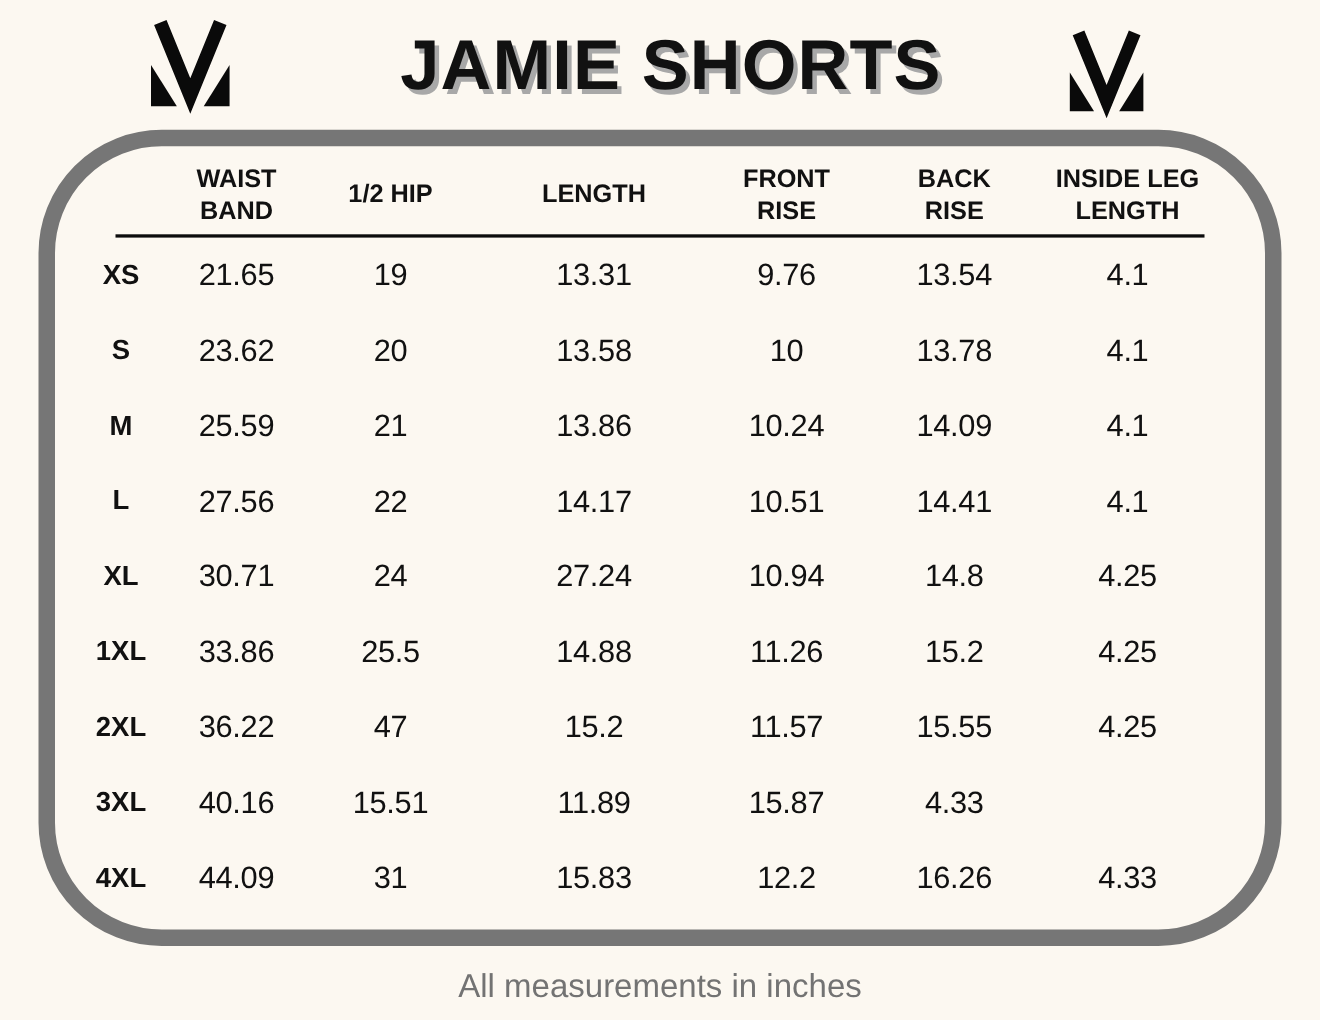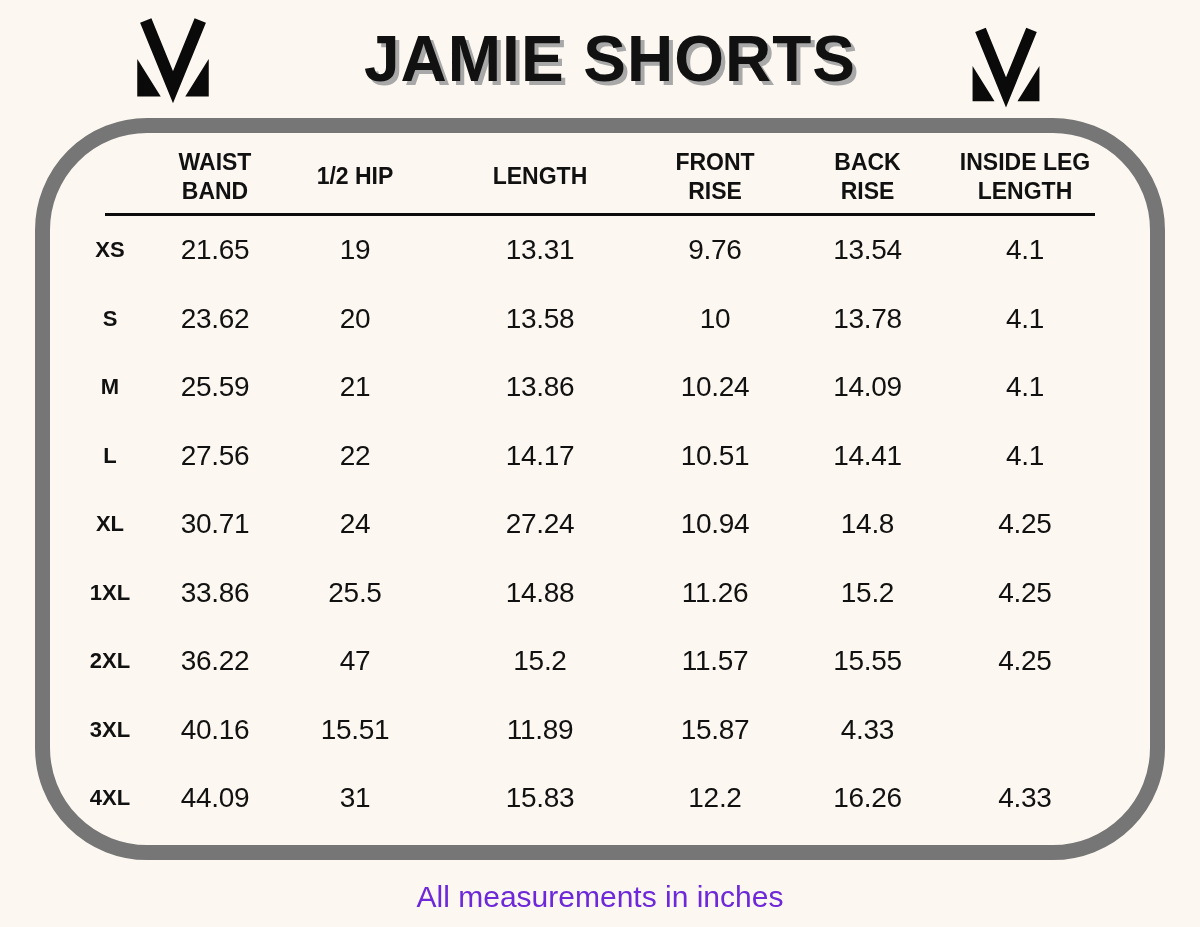--- a/index.html
+++ b/index.html
@@ -40,7 +40,7 @@
   .rule{height:3px;background:#0c0c0c;width:990px;margin-left:45px;}
   .tbody .row{height:68.5px;}
   .cell{text-align:center;font-size:28px;letter-spacing:-0.3px;}
-  .cell.size{font-size:22px;font-weight:bold;letter-spacing:0;}
+  .cell.size{font-size:25px;font-weight:bold;letter-spacing:0;}
   
   .note{
     position:absolute;left:0;right:0;top:880px;margin:0;text-align:center;

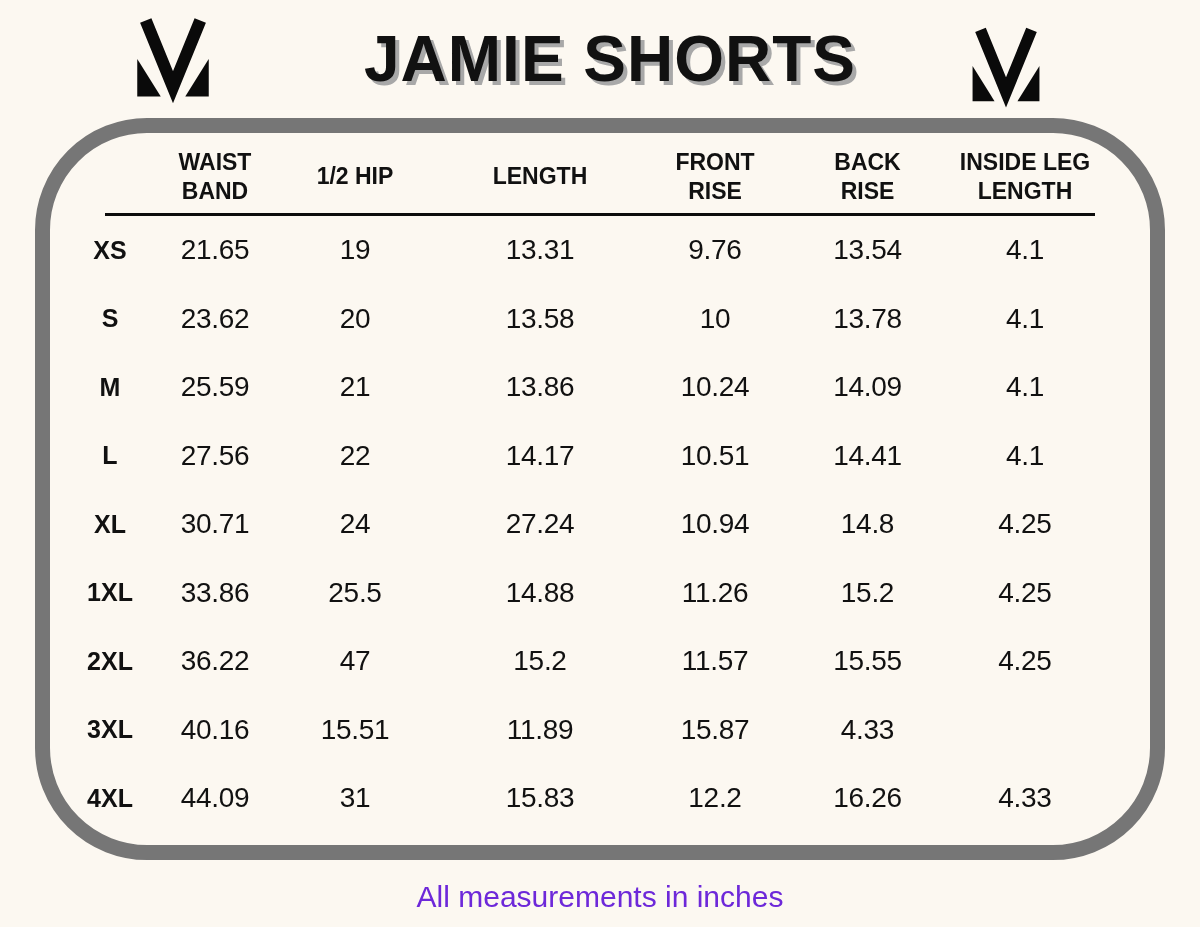--- a/index.html
+++ b/index.html
@@ -44,7 +44,7 @@
   
   .note{
     position:absolute;left:0;right:0;top:880px;margin:0;text-align:center;
-    font-size:30px;font-weight:normal;color:#6d28d9;
+    font-size:30px;font-weight:normal;color:#737373;
   }
 </style>
 </head>

